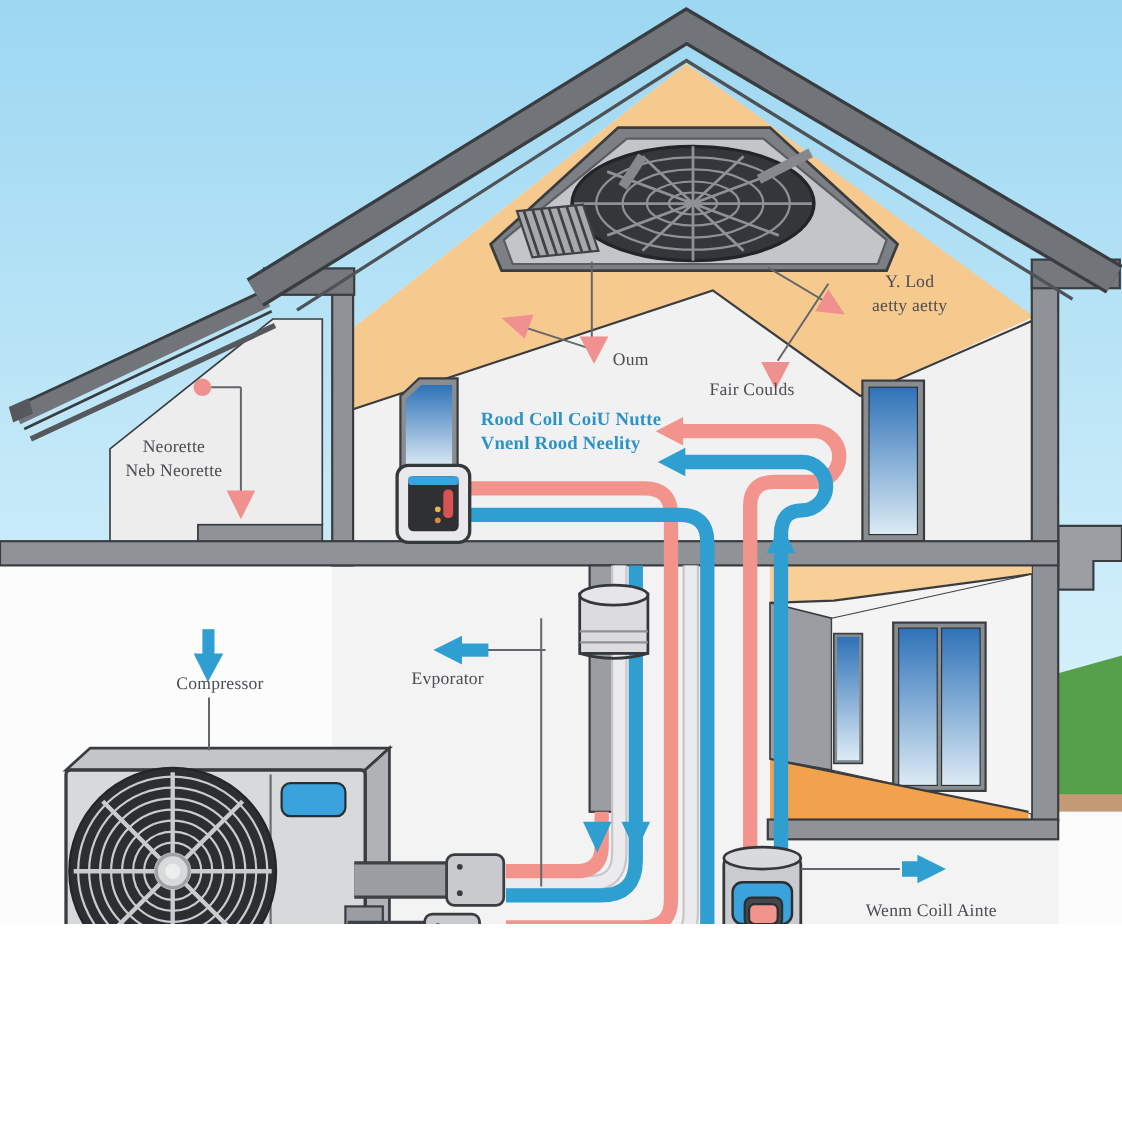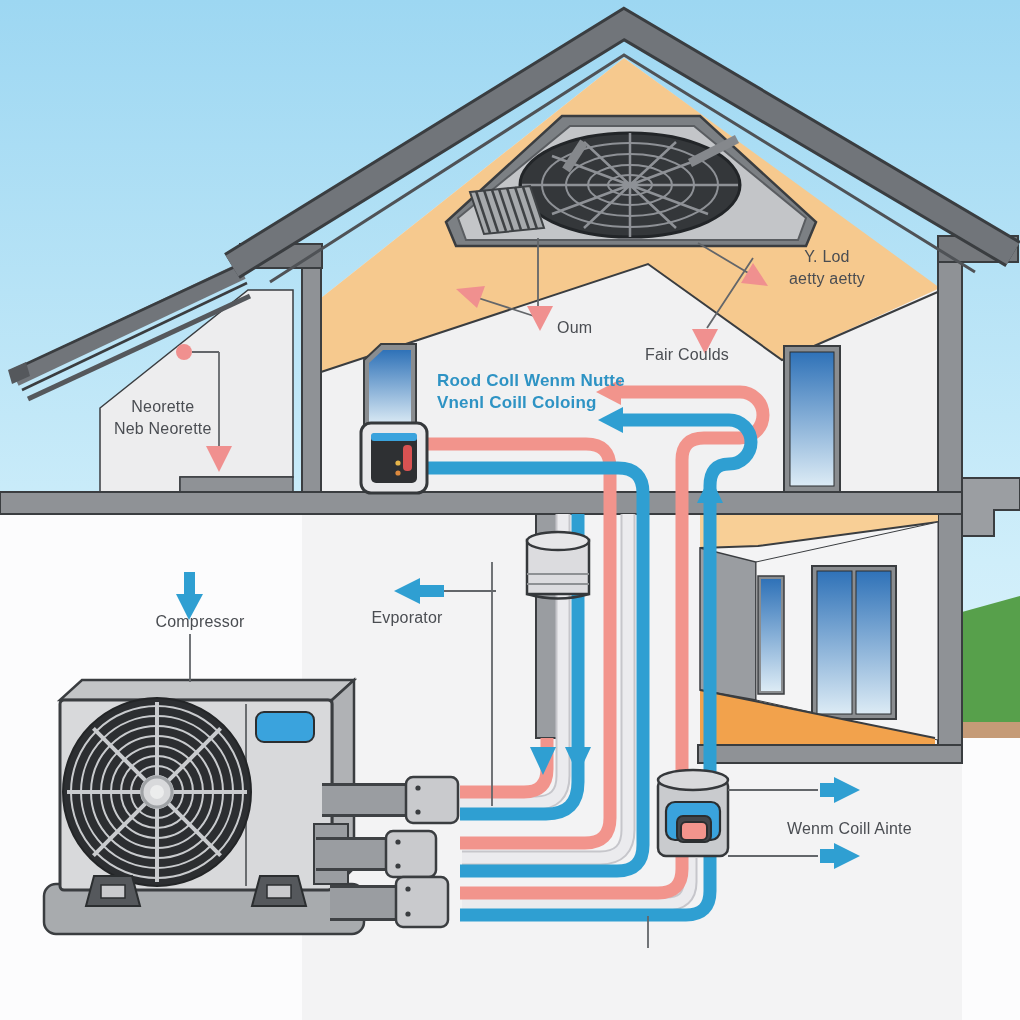--- a/index.html
+++ b/index.html
@@ -11,8 +11,8 @@
     --duct:#9a9da1; --connector:#c9cacd;
   }
   html,body{margin:0;padding:0;background:#fff;}
-  #stage{position:relative;width:1020px;height:1020px;overflow:hidden;
-         font-family:Liberation Sans, sans-serif;}
+  #stage{position:relative;width:1020px;height:840px;overflow:hidden;
+         font-family:Liberation Serif, serif;}
   #scene{position:absolute;left:0;top:0;}
   .label{position:absolute;color:var(--ink);font-size:16px;line-height:22px;
          white-space:nowrap;letter-spacing:.2px;}

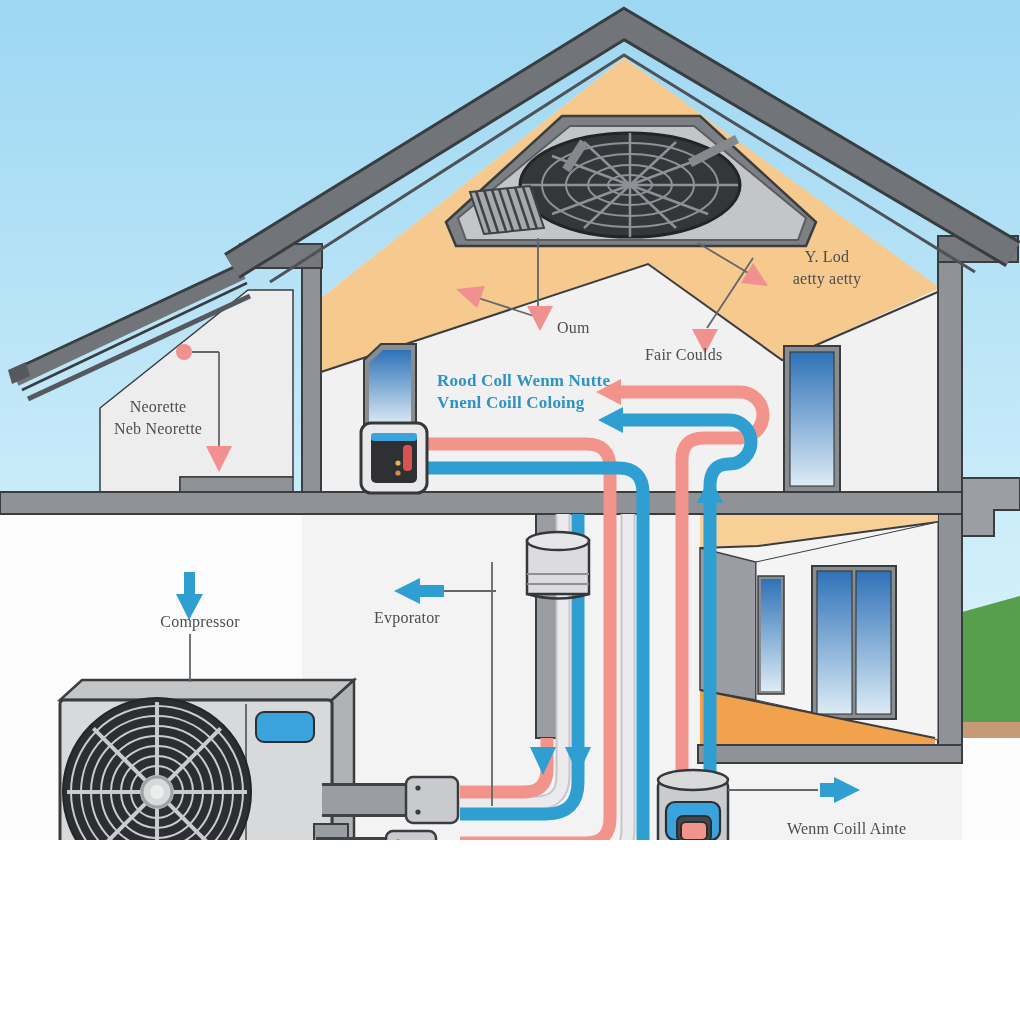--- a/index.html
+++ b/index.html
@@ -288,7 +288,7 @@
     <span>Fair Coulds</span>
   </div>
   <div class="label blue-note" style="left:437px;top:370px;">
-    <span class="ln">Rood Coll Wenm Nutte</span>
+    <span class="ln">Rood Coll CoiU Nutte</span>
     <span class="ln">Vnenl Coill Coloing</span>
   </div>
   <div class="label" style="left:114px;top:396px;text-align:center;">

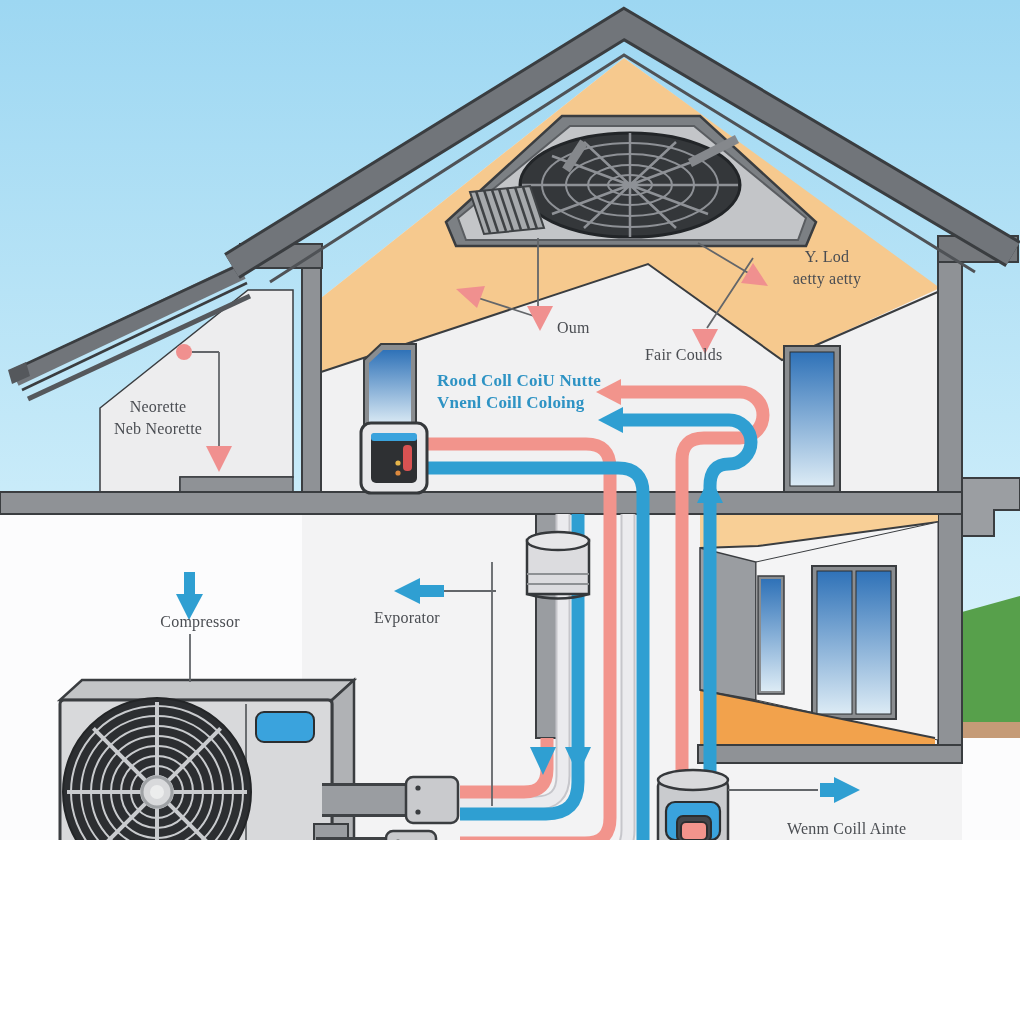--- a/index.html
+++ b/index.html
@@ -289,7 +289,7 @@
   </div>
   <div class="label blue-note" style="left:437px;top:370px;">
     <span class="ln">Rood Coll CoiU Nutte</span>
-    <span class="ln">Vnenl Coill Coloing</span>
+    <span class="ln">Vnenl Rood Neelity</span>
   </div>
   <div class="label" style="left:114px;top:396px;text-align:center;">
     <span class="ln">Neorette</span>

